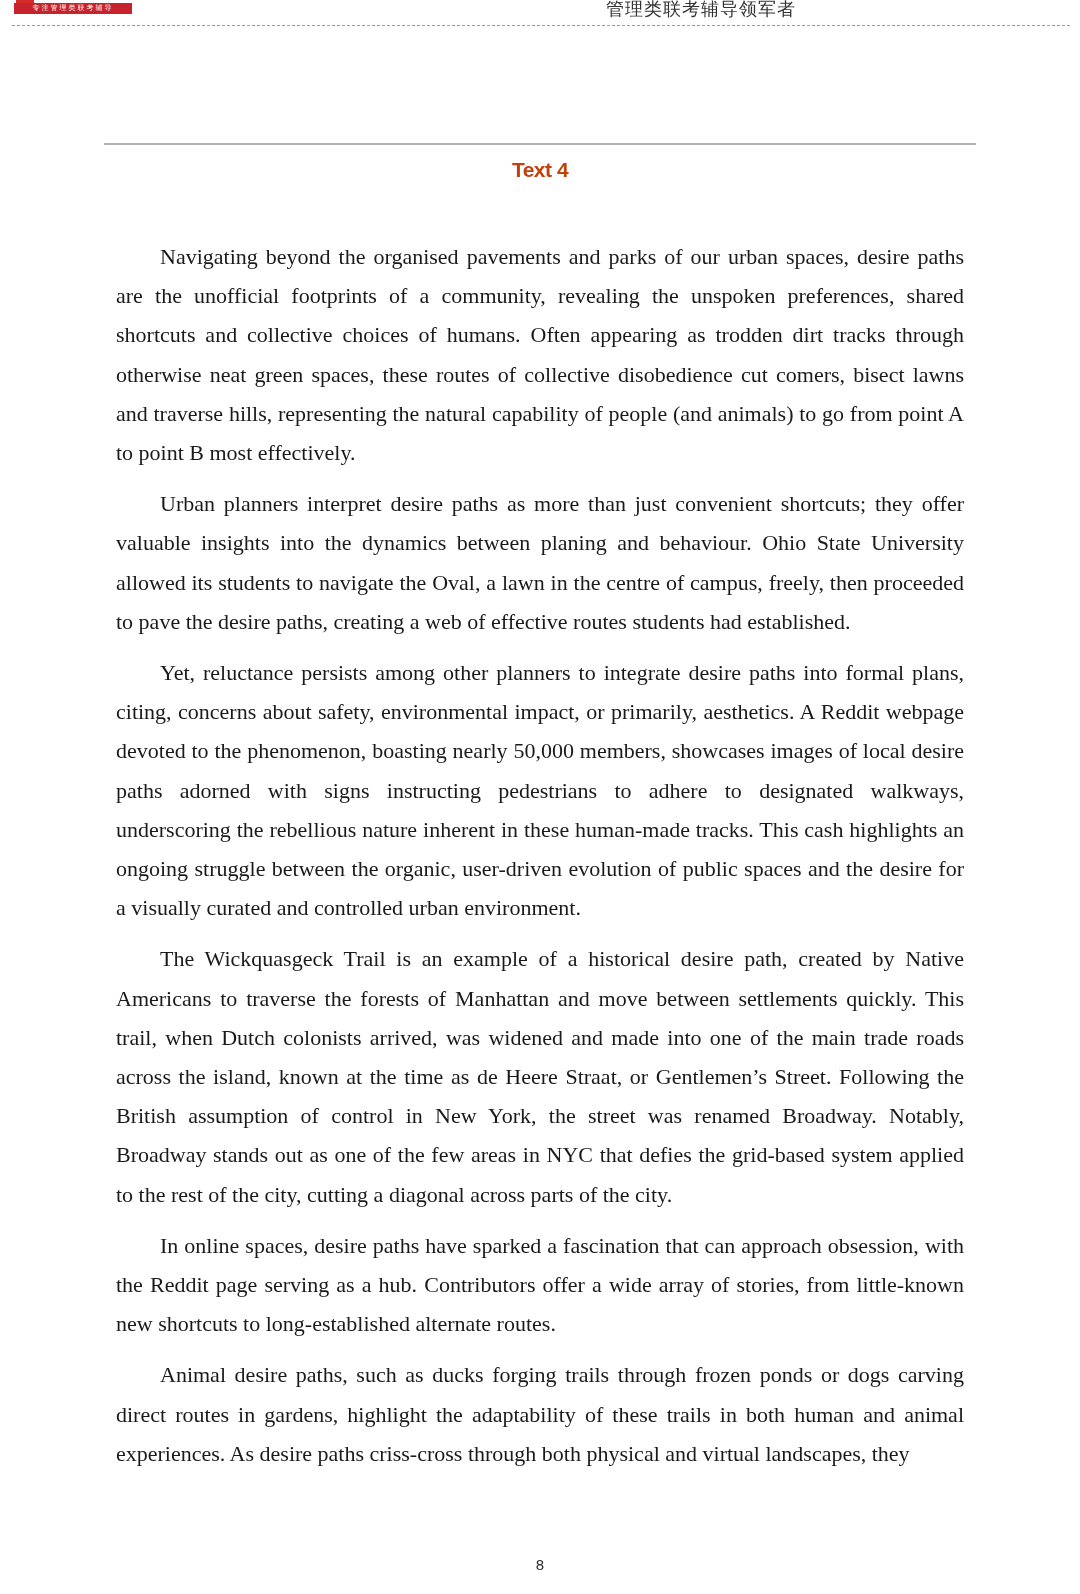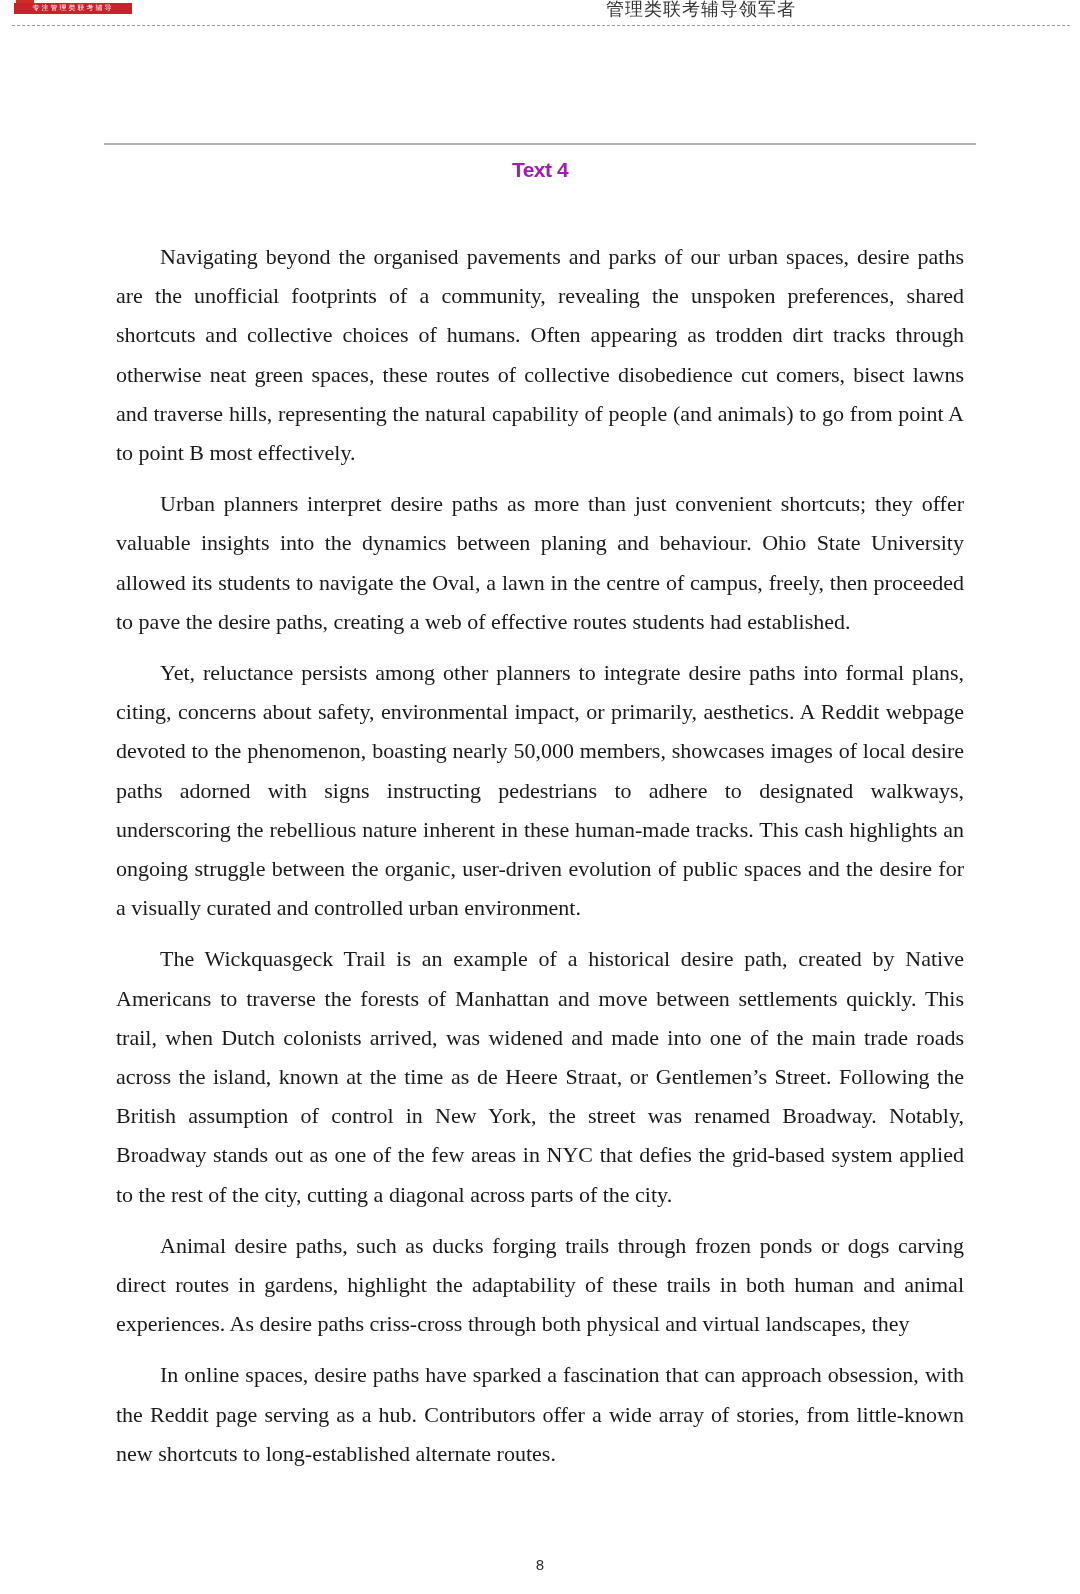--- a/index.html
+++ b/index.html
@@ -38,7 +38,7 @@
     .section-title {
       position: absolute; left: 0; width: 1080px; top: 158px; text-align: center;
       font-family: "Liberation Sans", sans-serif; font-weight: bold; font-size: 21px;
-      color: #a21caf; letter-spacing: -0.5px;
+      color: #c2410c; letter-spacing: -0.5px;
     }
 
     .body-text {

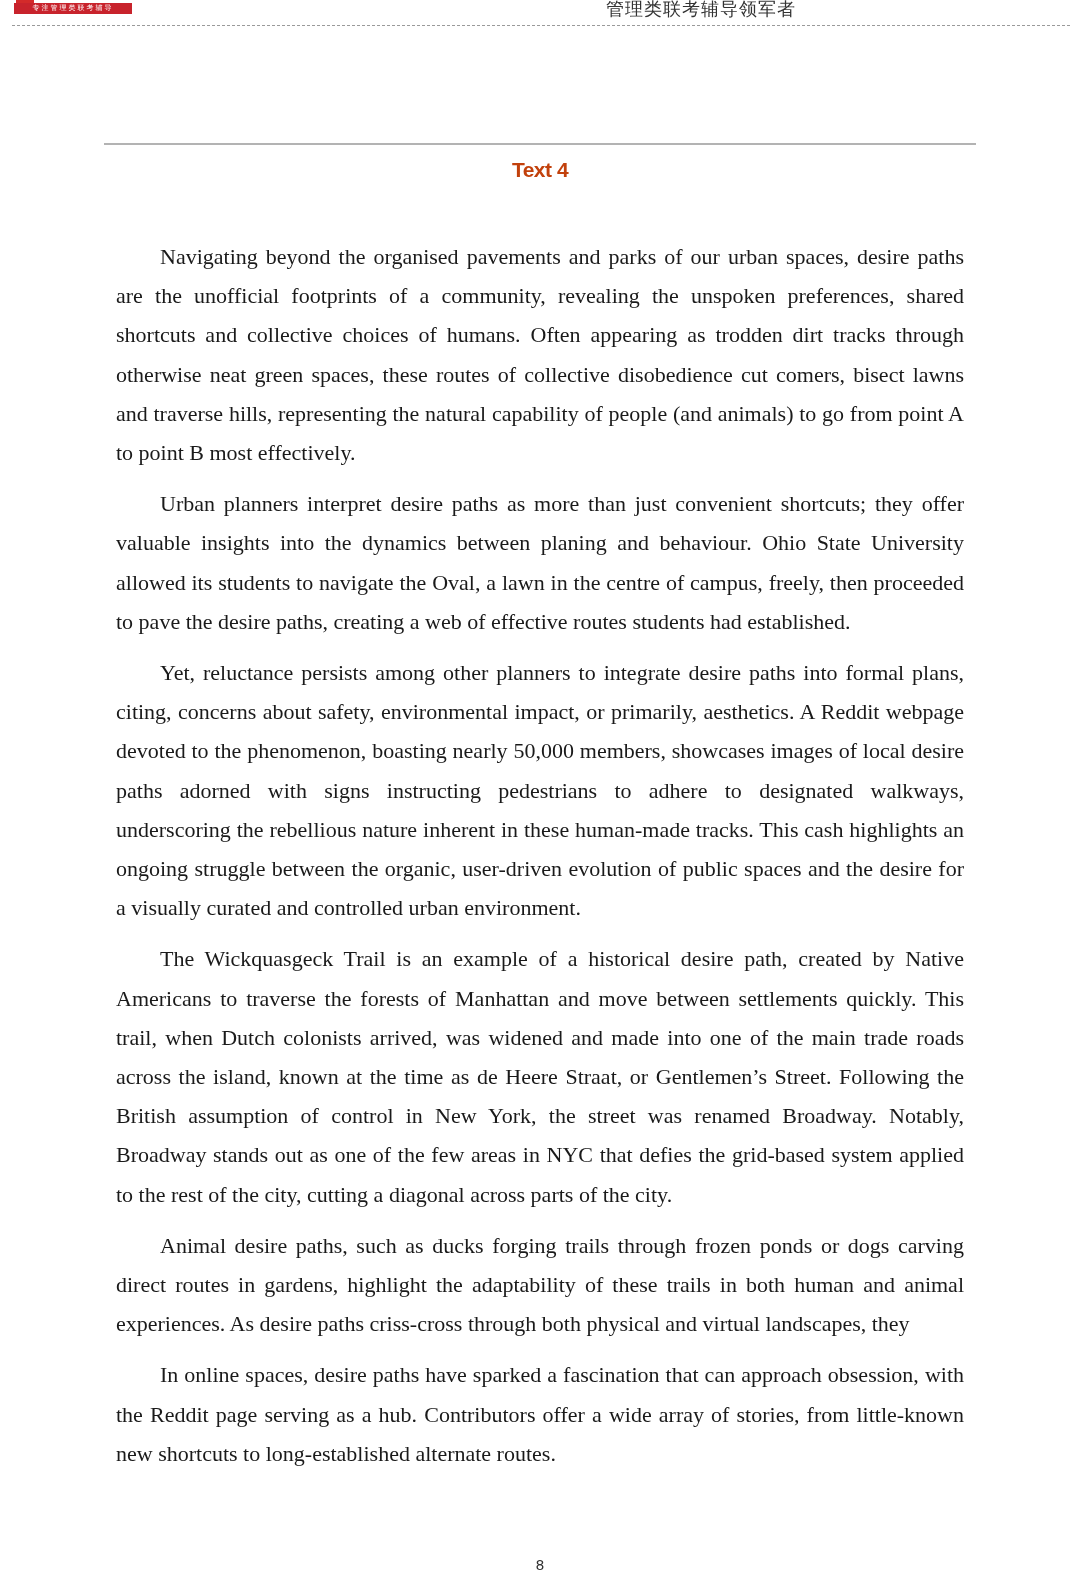--- a/index.html
+++ b/index.html
@@ -73,8 +73,8 @@
   <p>Urban planners interpret desire paths as more than just convenient shortcuts; they offer valuable insights into the dynamics between planing and behaviour. Ohio State University allowed its students to navigate the Oval, a lawn in the centre of campus, freely, then proceeded to pave the desire paths, creating a web of effective routes students had established.</p>
   <p>Yet, reluctance persists among other planners to integrate desire paths into formal plans, citing, concerns about safety, environmental impact, or primarily, aesthetics. A Reddit webpage devoted to the phenomenon, boasting nearly 50,000 members, showcases images of local desire paths adorned with signs instructing pedestrians to adhere to designated walkways, underscoring the rebellious nature inherent in these human-made tracks. This cash highlights an ongoing struggle between the organic, user-driven evolution of public spaces and the desire for a visually curated and controlled urban environment.</p>
   <p>The Wickquasgeck Trail is an example of a historical desire path, created by Native Americans to traverse the forests of Manhattan and move between settlements quickly. This trail, when Dutch colonists arrived, was widened and made into one of the main trade roads across the island, known at the time as de Heere Straat, or Gentlemen’s Street. Following the British assumption of control in New York, the street was renamed Broadway. Notably, Broadway stands out as one of the few areas in NYC that defies the grid-based system applied to the rest of the city, cutting a diagonal across parts of the city.</p>
+  <p>In online spaces, desire paths have sparked a fascination that can approach obsession, with the Reddit page serving as a hub. Contributors offer a wide array of stories, from little-known new shortcuts to long-established alternate routes.</p>
   <p>Animal desire paths, such as ducks forging trails through frozen ponds or dogs carving direct routes in gardens, highlight the adaptability of these trails in both human and animal experiences. As desire paths criss-cross through both physical and virtual landscapes, they</p>
-  <p>In online spaces, desire paths have sparked a fascination that can approach obsession, with the Reddit page serving as a hub. Contributors offer a wide array of stories, from little-known new shortcuts to long-established alternate routes.</p>
 </div>
 
 <div class="page-number">8</div>

